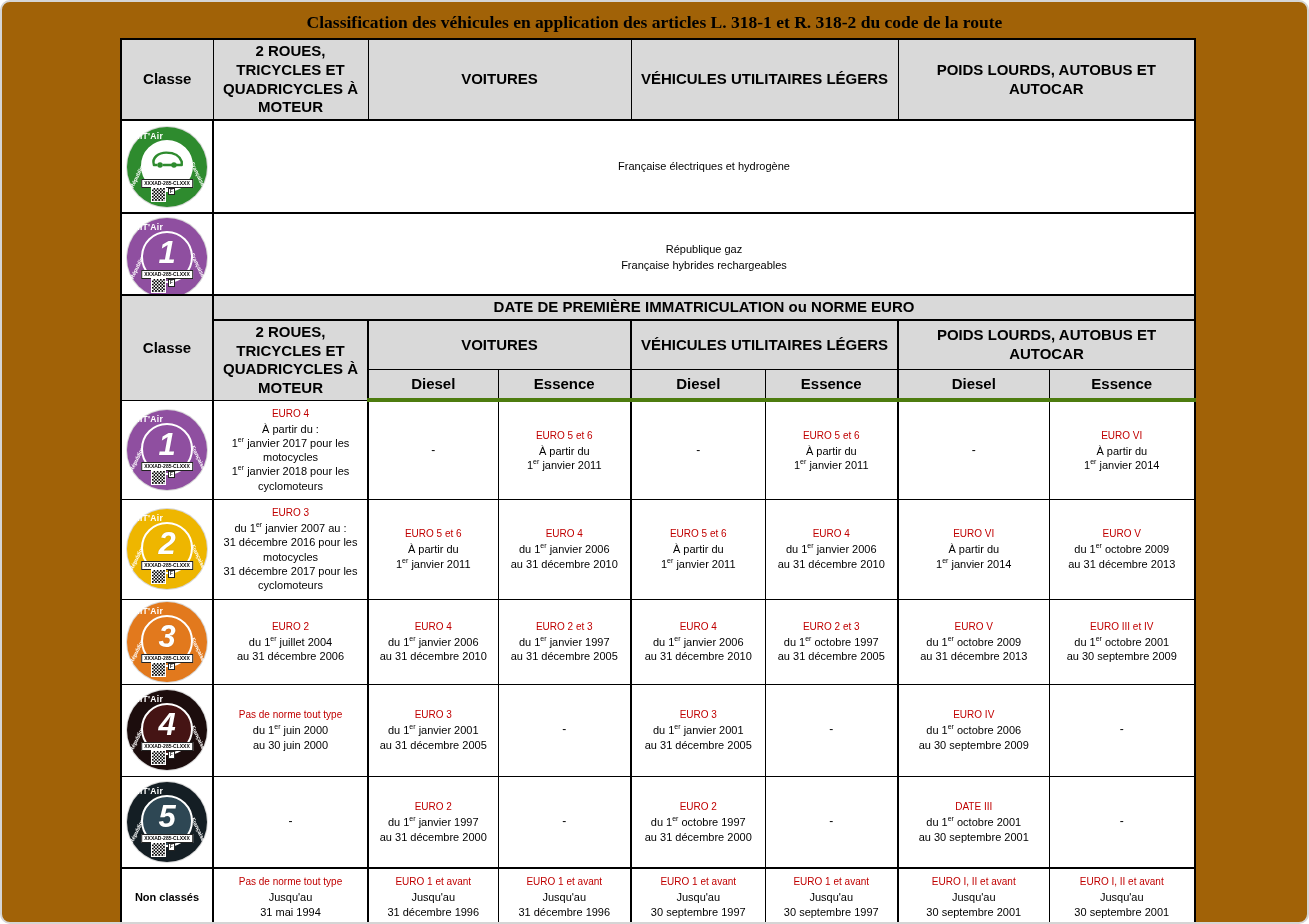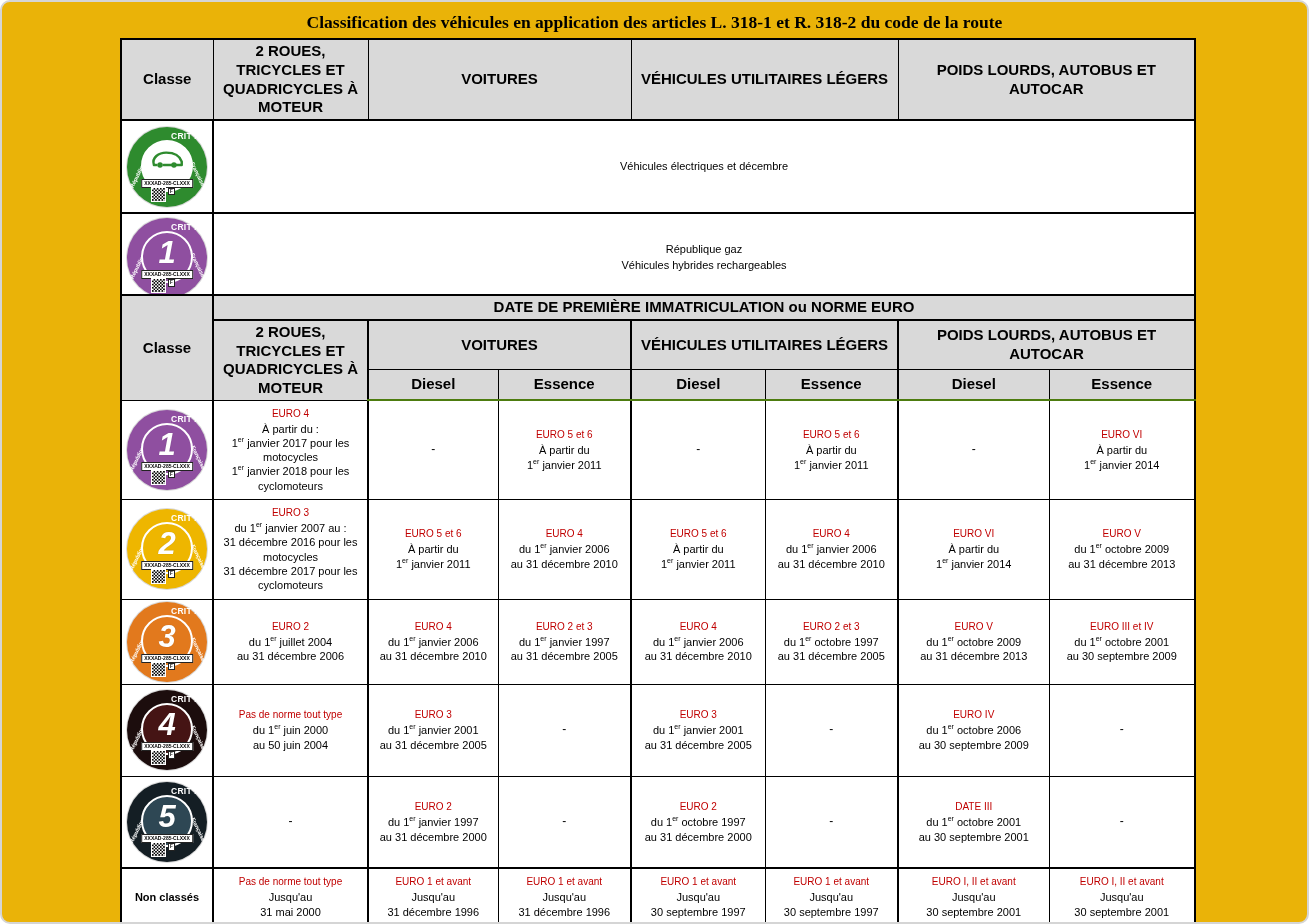--- a/index.html
+++ b/index.html
@@ -4,7 +4,7 @@
 <style>
   html,body{margin:0;padding:0;background:#fff;}
   .page{
-    position:relative;width:1309px;height:924px;background:#eab308;
+    position:relative;width:1309px;height:924px;background:#a16207;
     border:2px solid #d5d5d5;border-radius:10px;box-sizing:border-box;
     font-family:"Liberation Sans","DejaVu Sans",sans-serif;color:#000;overflow:hidden;
   }

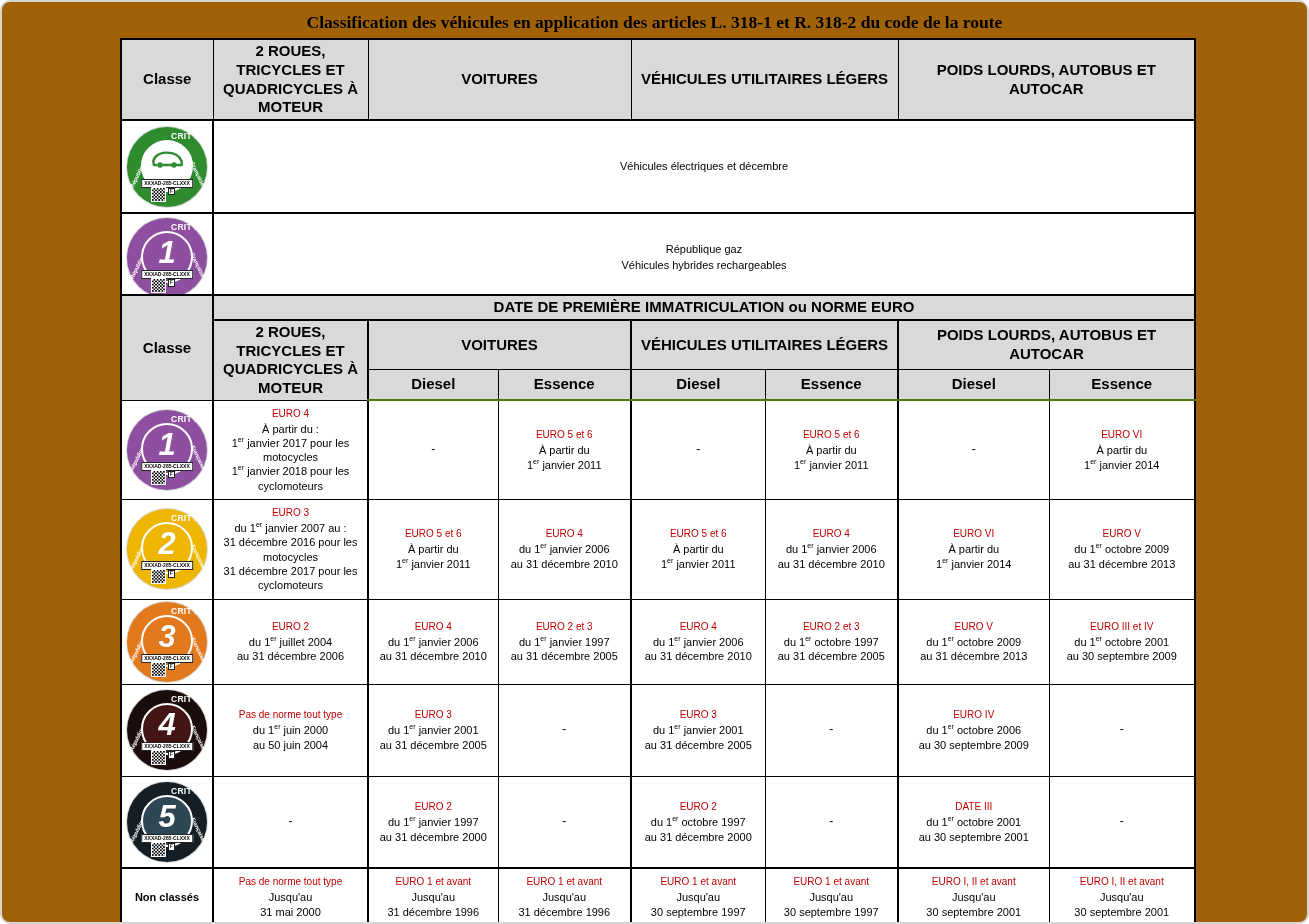--- a/index.html
+++ b/index.html
@@ -52,7 +52,7 @@
   
   .badge{position:relative;width:80px;height:80px;border-radius:50%;margin:0 auto;
     background:var(--ring);box-shadow:0 0 0 1px rgba(0,0,0,.15);}
-  .badge-title{position:absolute;top:4px;left:0;width:100%;text-align:right;
+  .badge-title{position:absolute;top:4px;left:0;width:100%;text-align:left;
     color:#fff;font-weight:bold;font-size:8.5px;letter-spacing:.3px;}
   .badge-side{position:absolute;color:#fff;font-size:5.5px;font-weight:bold;white-space:nowrap;}
   .badge-side.l{left:-4px;top:44px;transform:rotate(-64deg);}

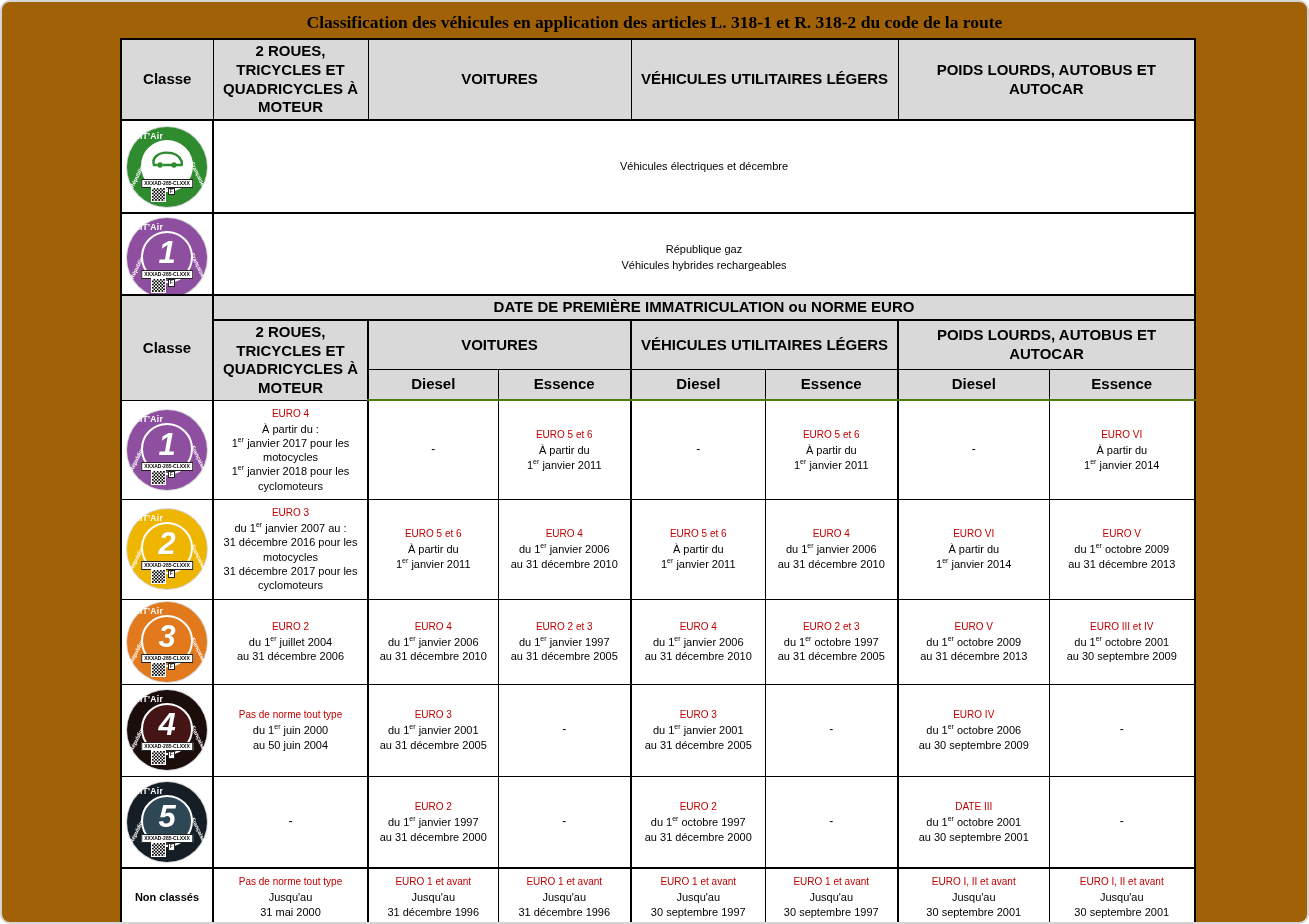--- a/index.html
+++ b/index.html
@@ -115,7 +115,7 @@
             </div>
           </td>
           <td class="desc-cell" colspan="4">
-            <div class="line">Véhicules électriques et décembre</div>
+            <div class="line">Française électriques et hydrogène</div>
           </td>
         </tr>
         <tr>

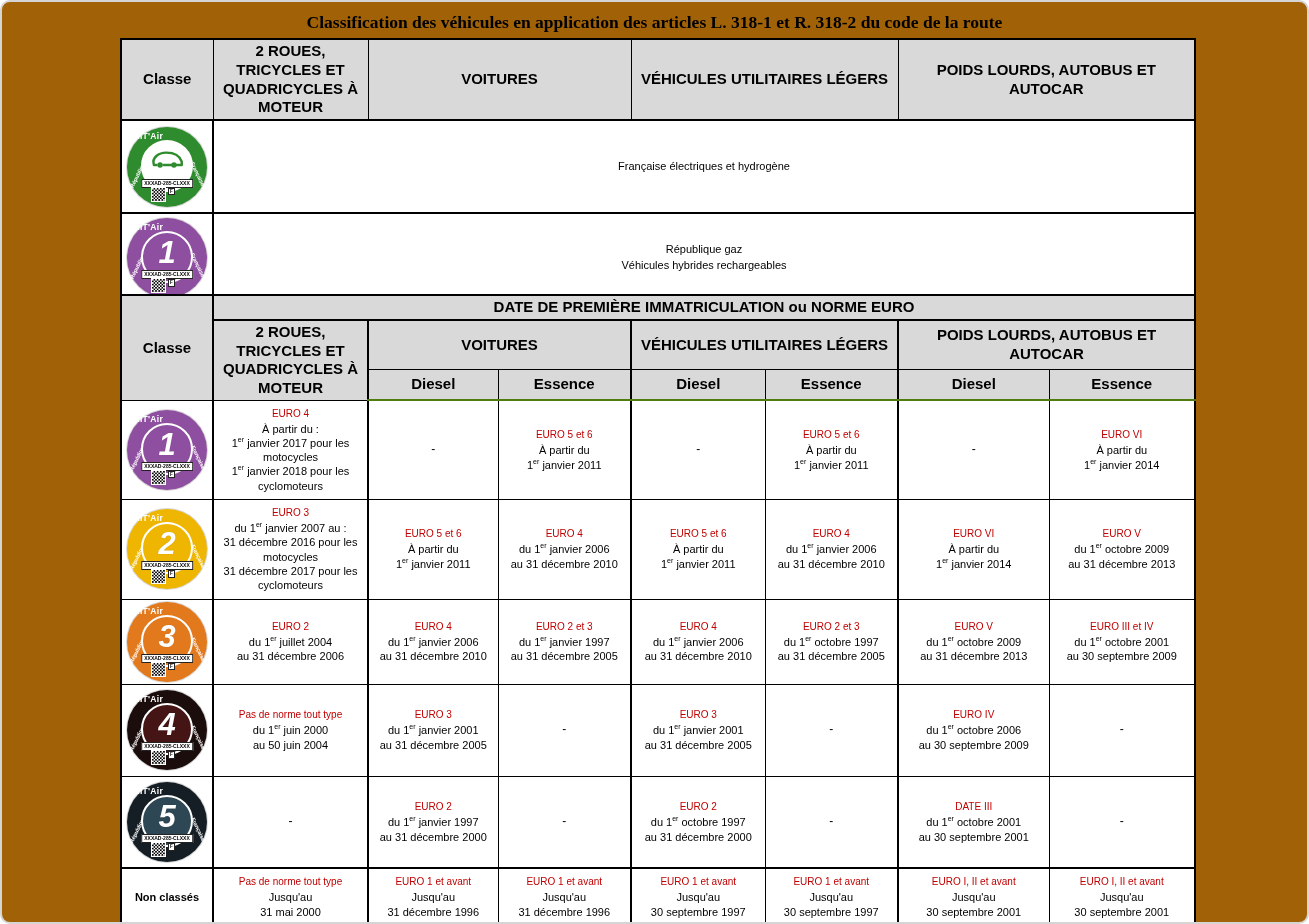--- a/index.html
+++ b/index.html
@@ -134,7 +134,7 @@
           </td>
           <td class="desc-cell" colspan="4">
             <div class="line">République gaz</div>
-            <div class="line">Véhicules hybrides rechargeables</div>
+            <div class="line">Française hybrides rechargeables</div>
           </td>
         </tr>
       </tbody>

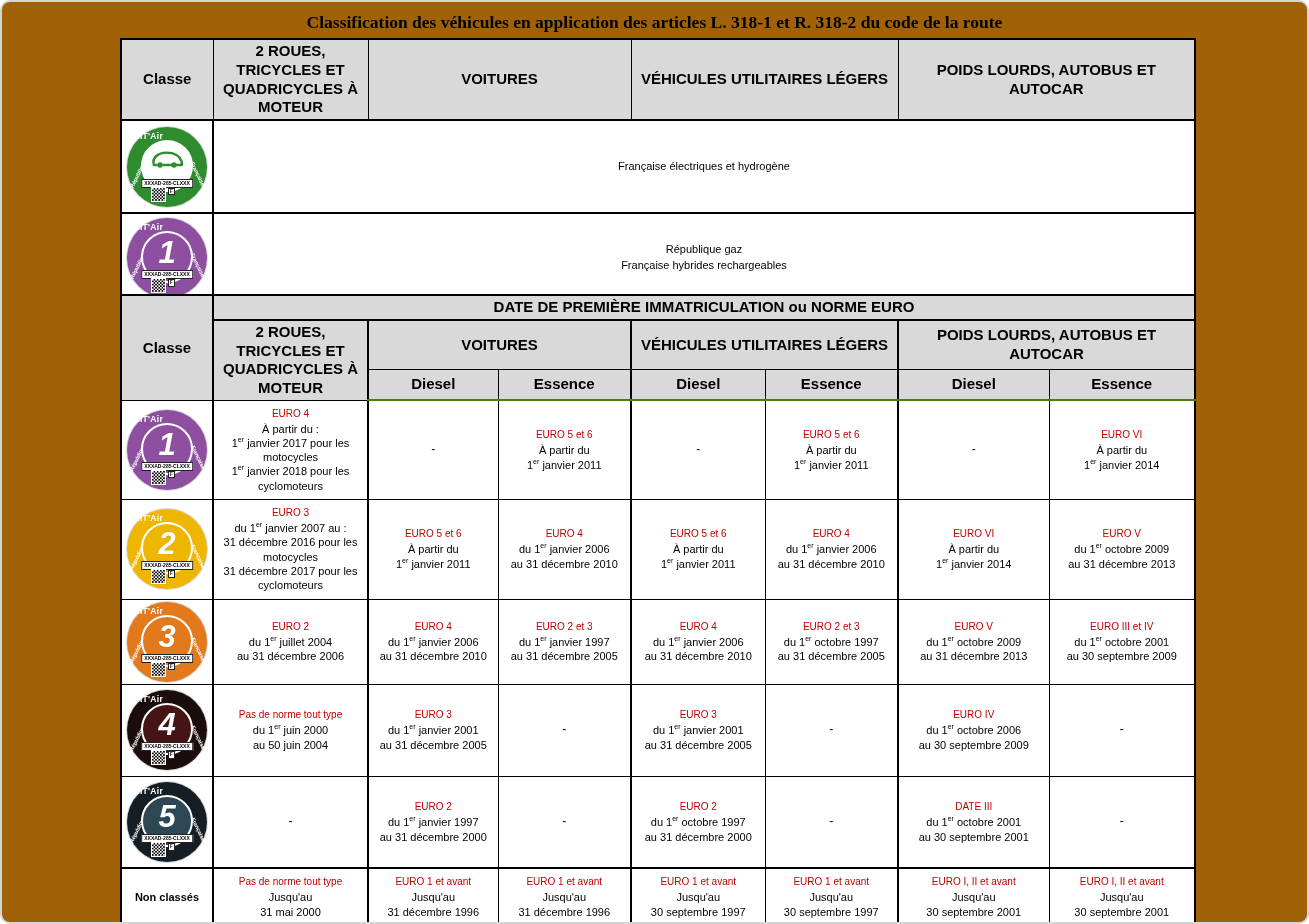--- a/index.html
+++ b/index.html
@@ -32,7 +32,7 @@
   #t2 .hrow3{height:26px;}
   #t2 th.banner{border-bottom:2px solid #000;border-left:2px solid #000;}
   #t2 th.classe{border-right:2px solid #000;}
-  #t2 .hrow3 th{border-bottom:2px solid #4d7c0f;margin-left:12px;}
+  #t2 .hrow3 th{border-bottom:4px solid #4d7c0f;margin-left:12px;}
   .bL2{border-left:2px solid #000 !important;}
   
   #t2 tbody tr:nth-child(1){height:99px;}

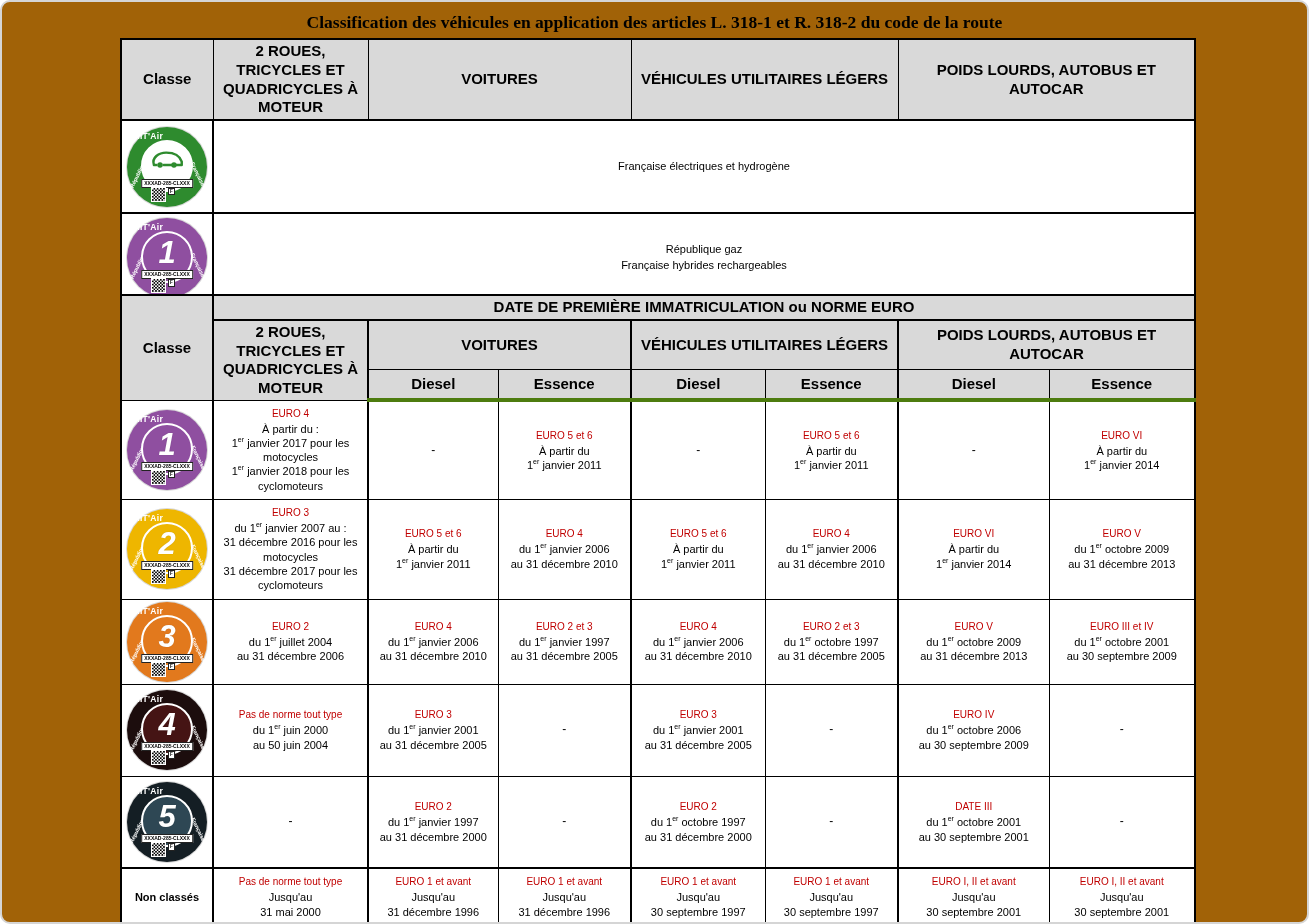--- a/index.html
+++ b/index.html
@@ -335,7 +335,7 @@
           <td class="bL2">
             <div class="norm">Pas de norme tout type</div>
             <div class="line">du 1<sup>er</sup> juin 2000</div>
-            <div class="line">au 50 juin 2004</div>
+            <div class="line">au 30 juin 2000</div>
           </td>
           <td class="bL2">
             <div class="norm">EURO 3</div>

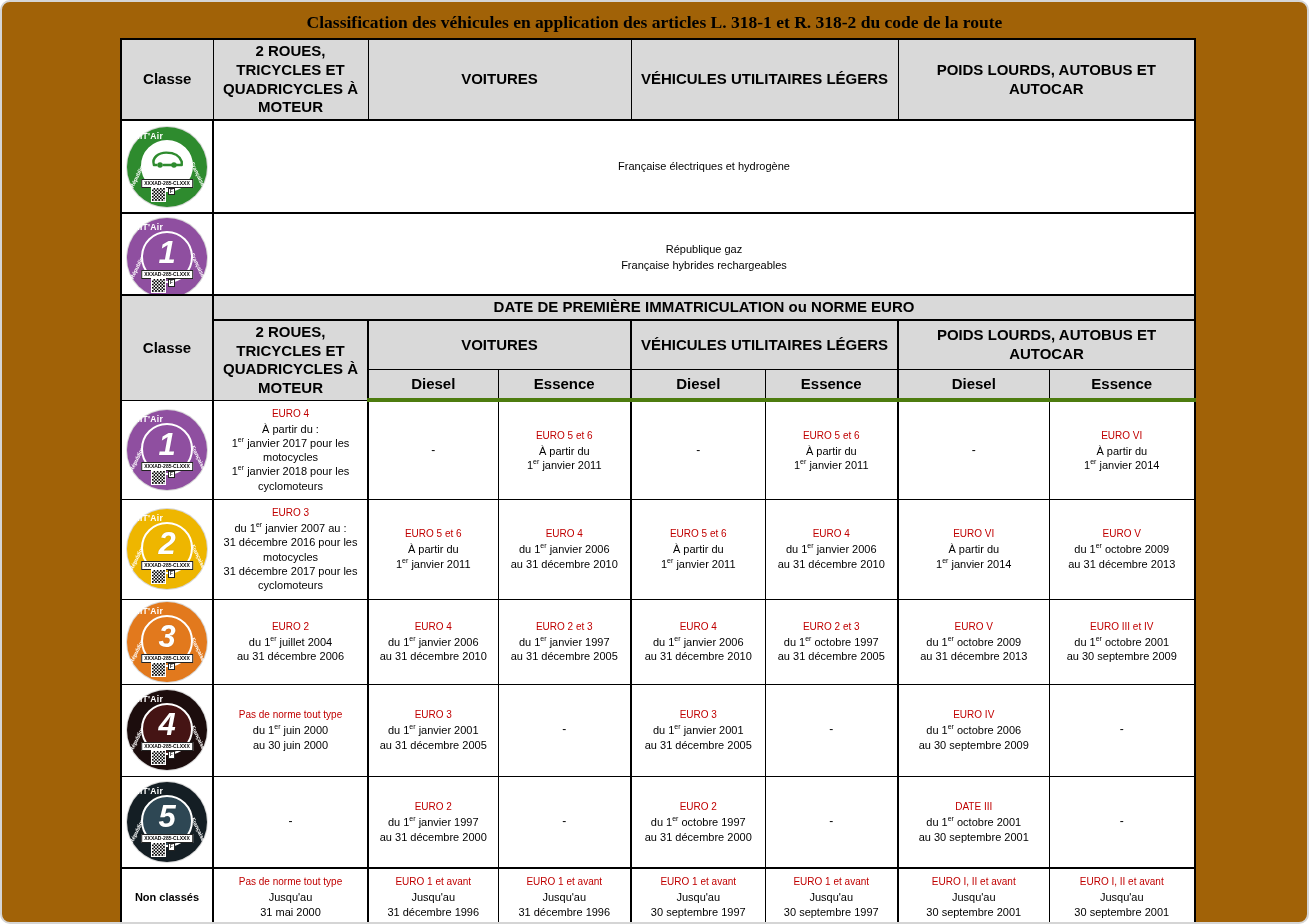--- a/index.html
+++ b/index.html
@@ -409,7 +409,7 @@
           <td class="bL2">
             <div class="norm">Pas de norme tout type</div>
             <div class="line">Jusqu'au</div>
-            <div class="line">31 mai 2000</div>
+            <div class="line">31 mai 1994</div>
           </td>
           <td class="bL2">
             <div class="norm">EURO 1 et avant</div>

